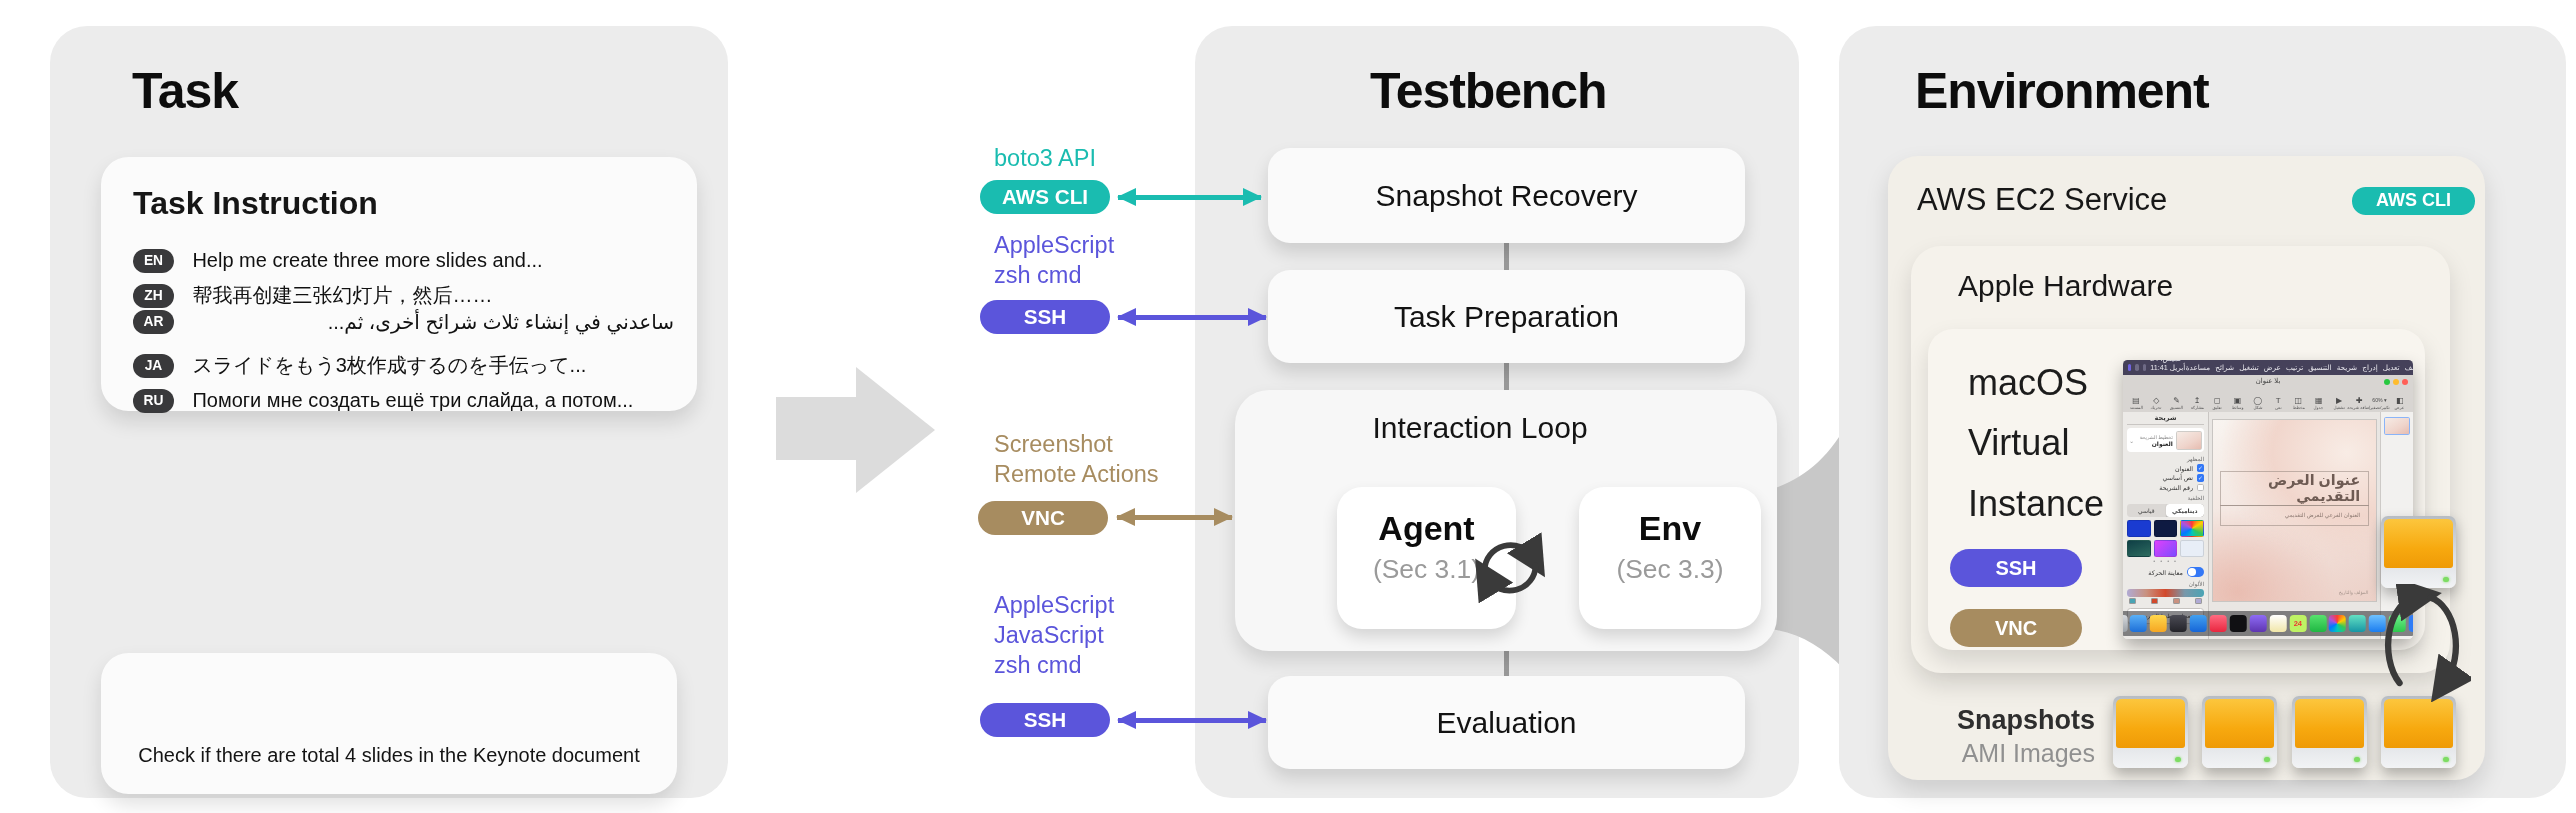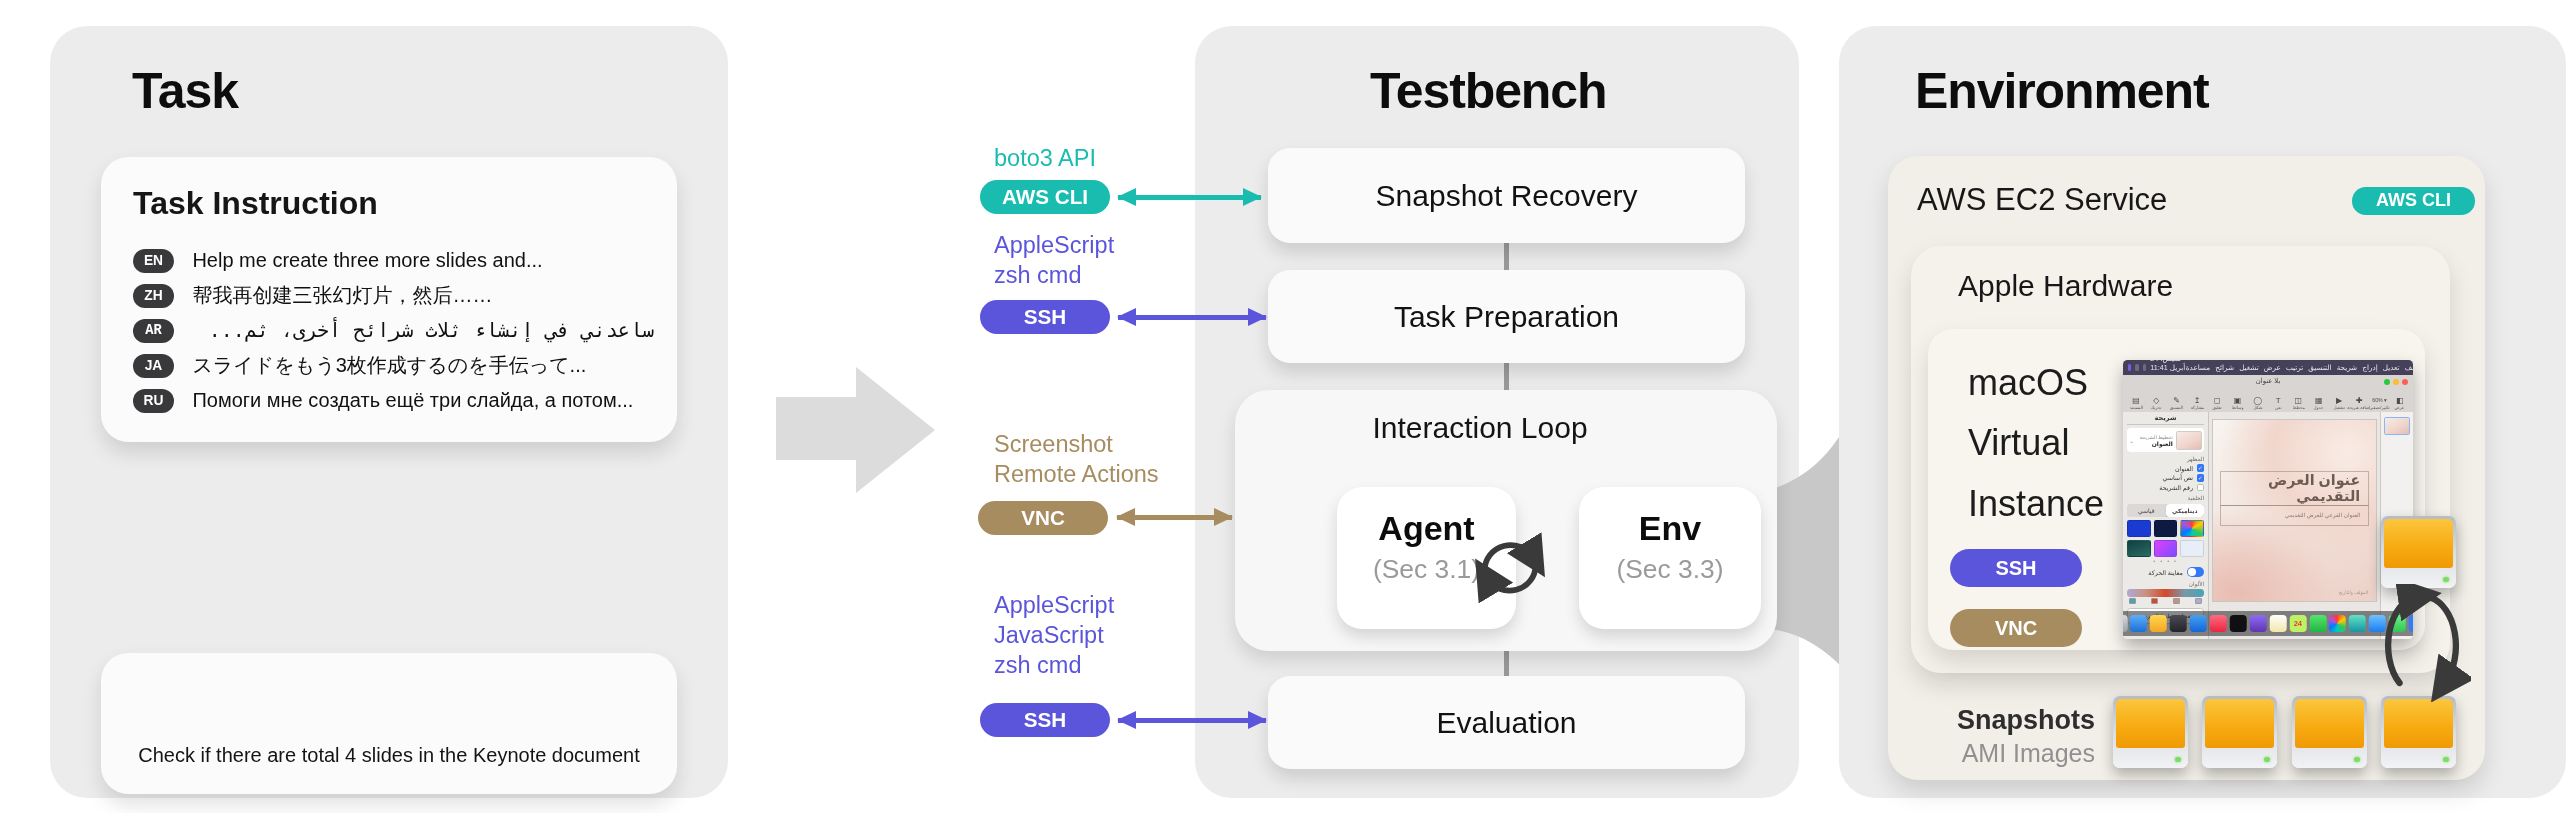--- a/index.html
+++ b/index.html
@@ -142,7 +142,7 @@
   <div class="panel z1" style="left:50px;width:678px;"></div>
   <div class="panel-title z4" style="left:92px;">Task</div>
 
-  <div class="card z4" style="top:157px;height:285px;">
+  <div class="card z4" style="top:157px;height:254px;padding-left:20px;">
     <div class="card-h" style="top:27.5px;">Task Instruction</div>
     <div class="lang-row" style="top:126px;">
       <div class="lang-badge">ZH</div>

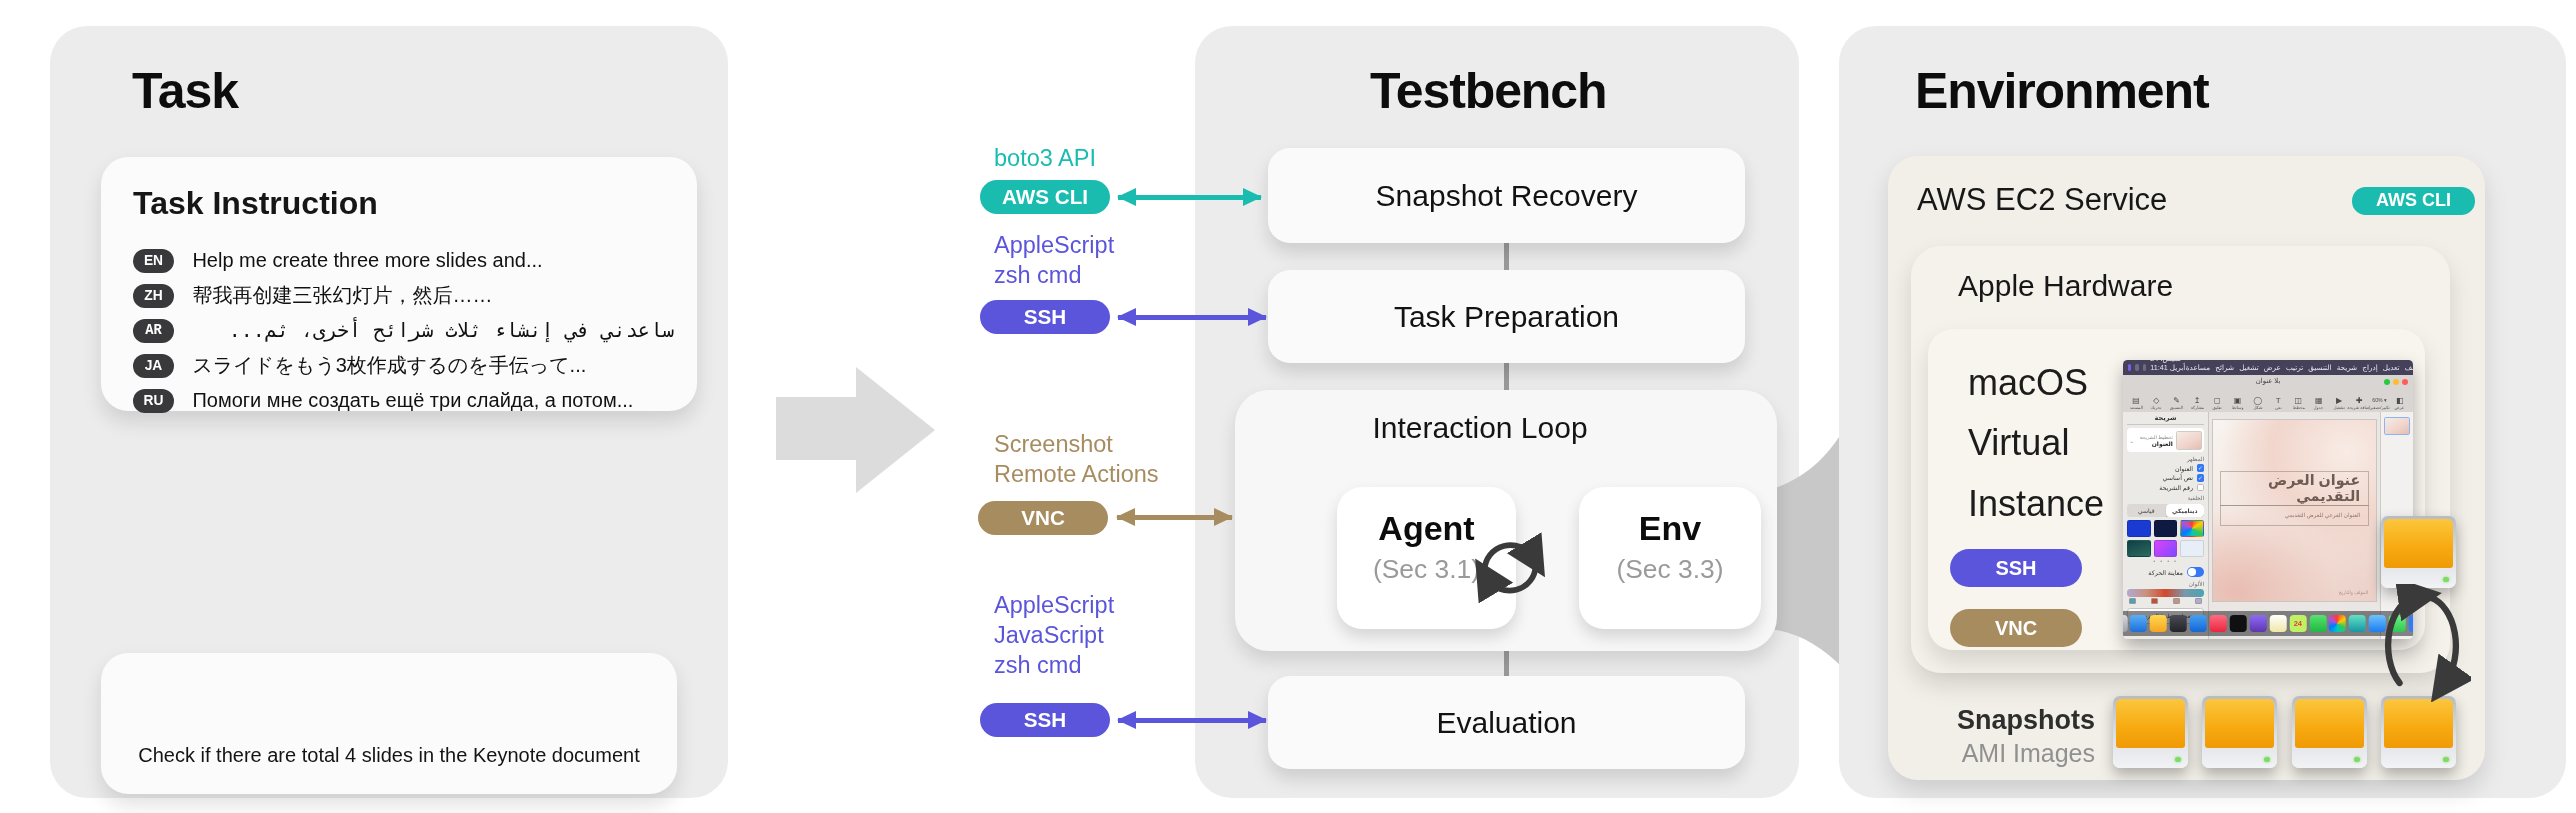--- a/index.html
+++ b/index.html
@@ -152,7 +152,7 @@
       <div class="lang-badge">EN</div>
       <div class="lang-text">Help me create three more slides and...</div>
     </div>
-    <div class="lang-row" style="top:161px;font-family:Liberation Mono, monospace;">
+    <div class="lang-row" style="top:152px;">
       <div class="lang-badge">AR</div>
       <div class="lang-text rtl">ساعدني في إنشاء ثلاث شرائح أخرى، ثم...</div>
     </div>

